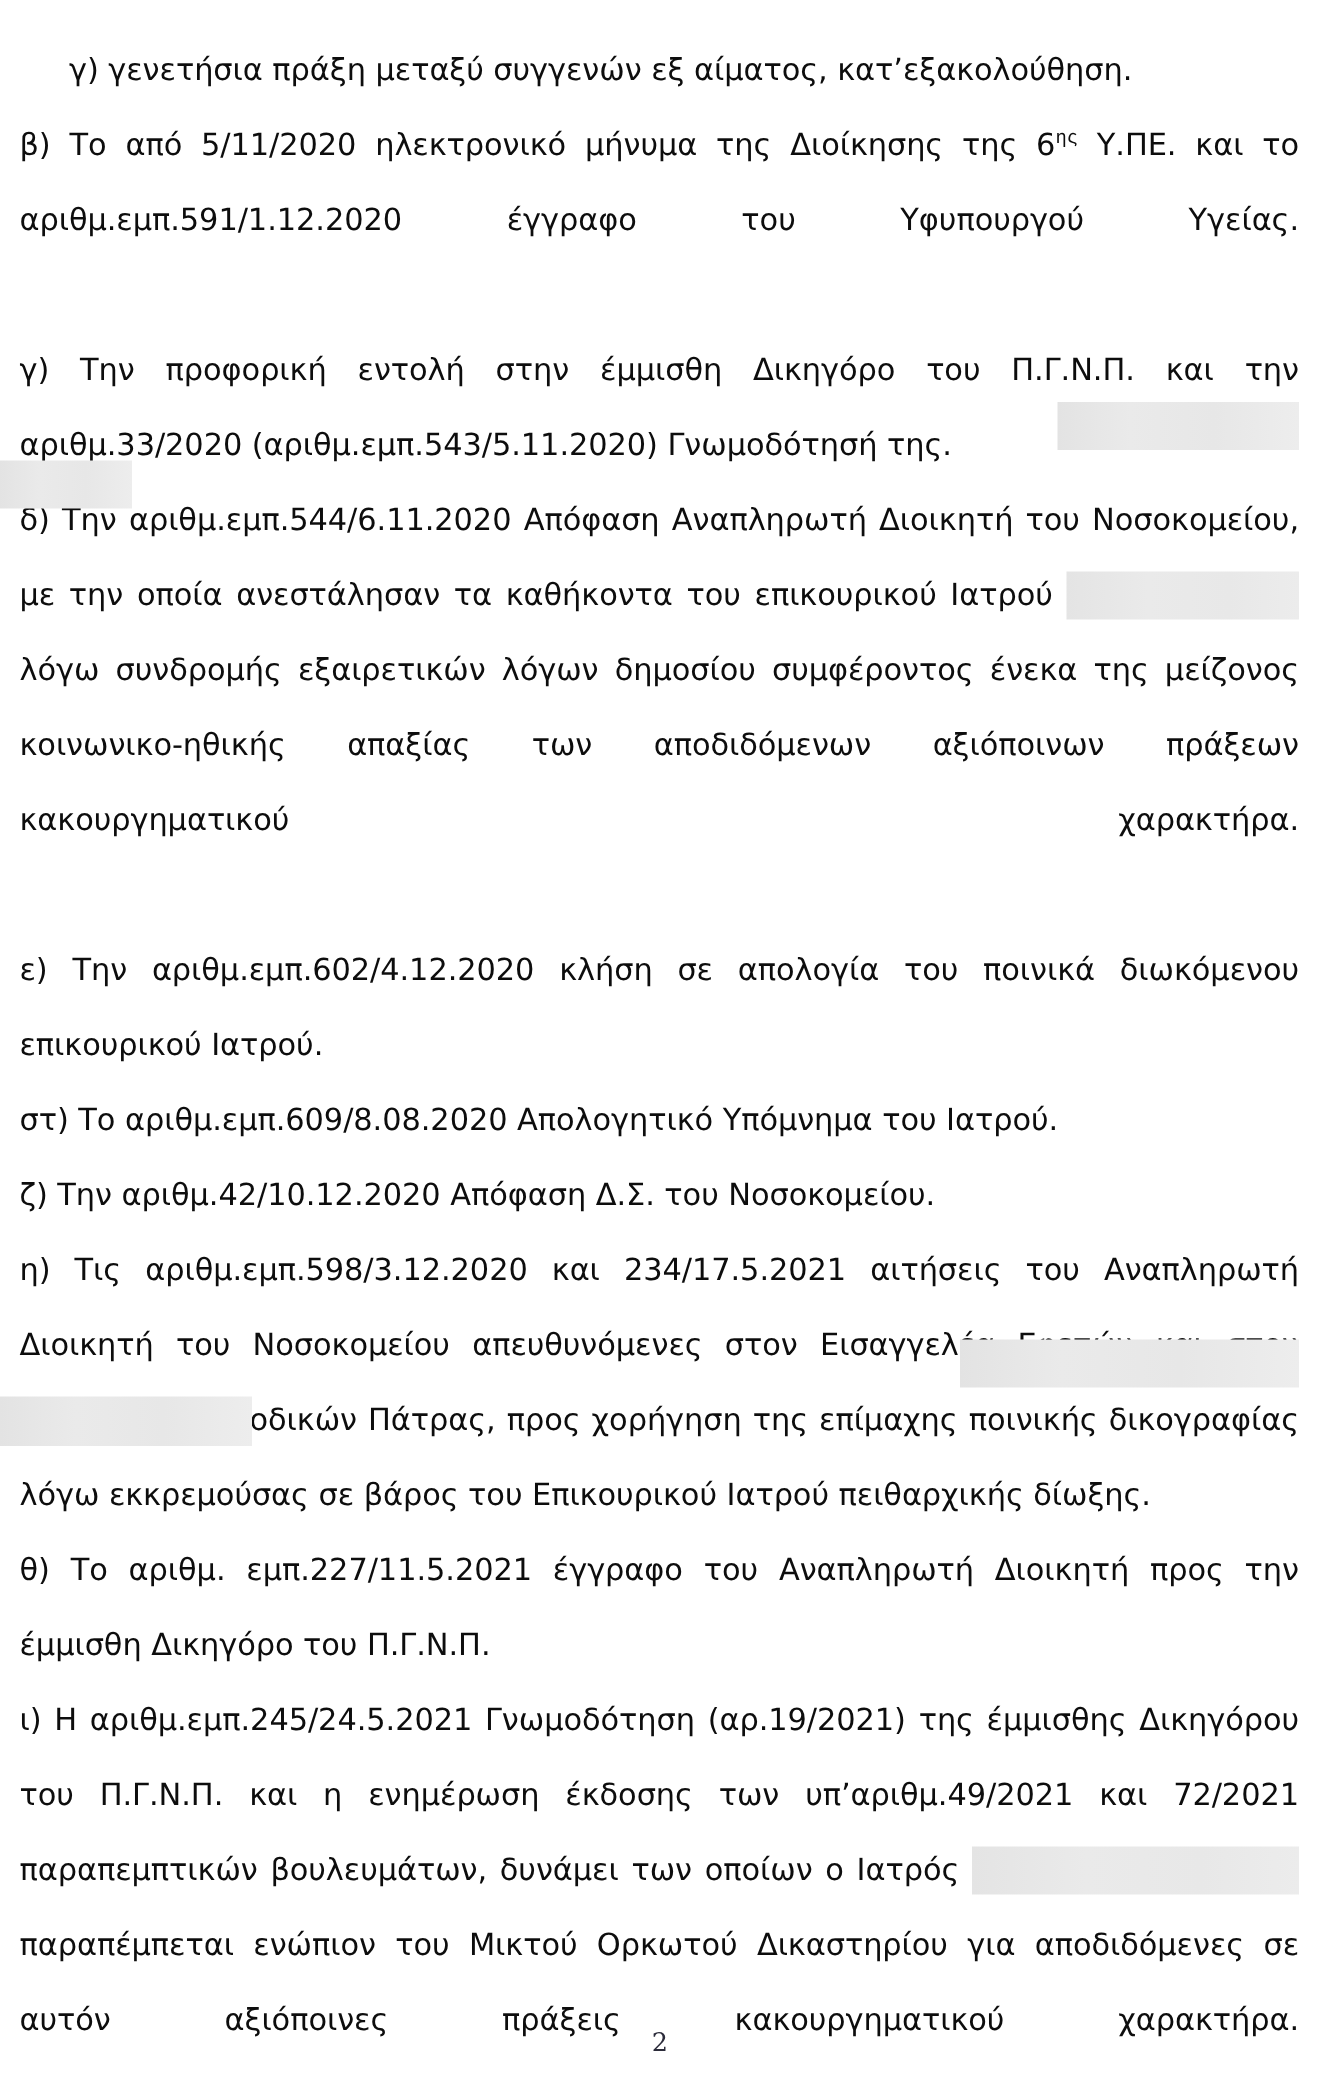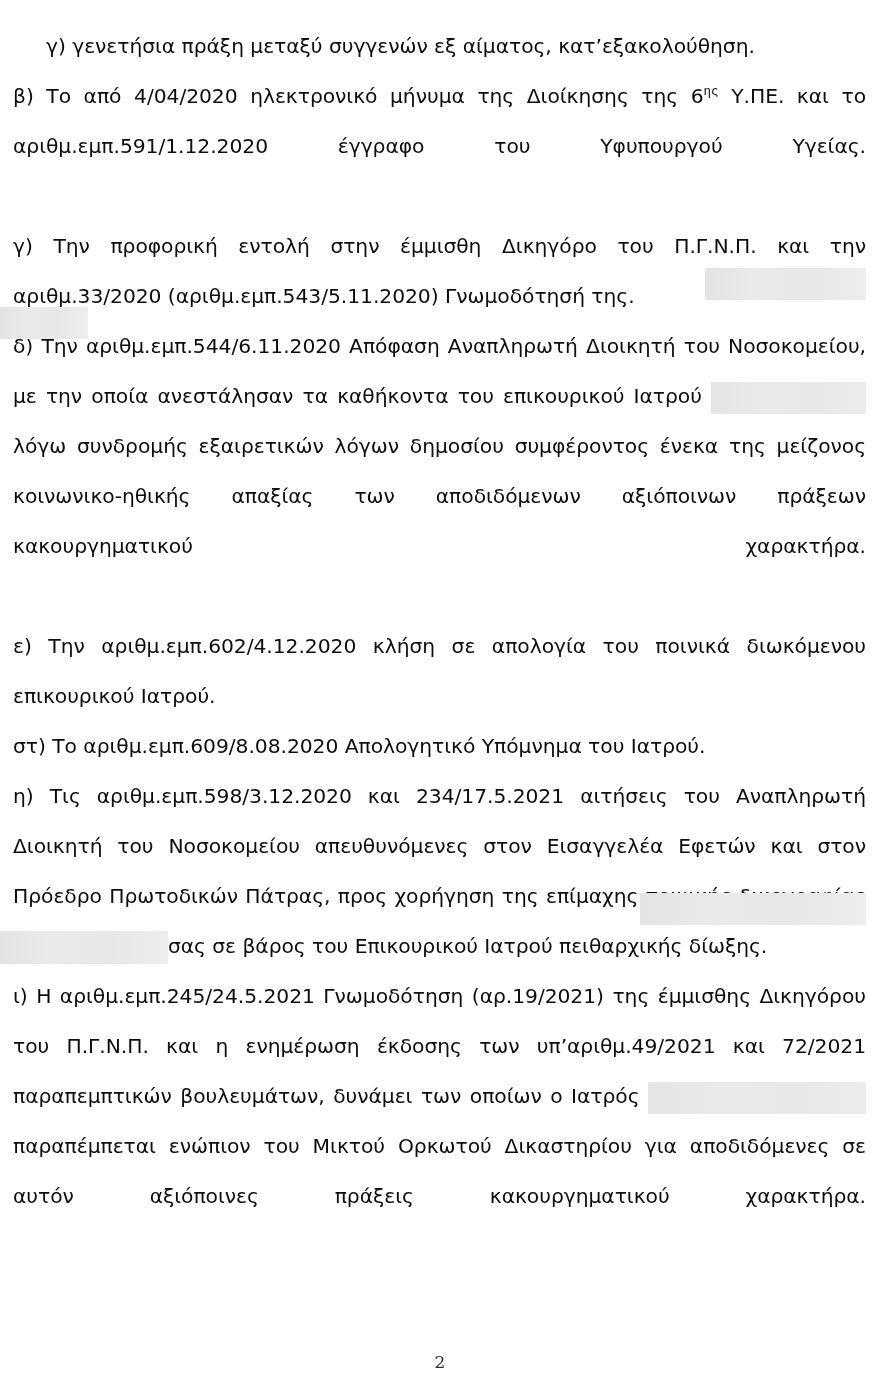--- a/index.html
+++ b/index.html
@@ -93,7 +93,7 @@
 
     <p class="para indent-first">γ) γενετήσια πράξη μεταξύ συγγενών εξ αίματος, κατ’εξακολούθηση.</p>
 
-    <p class="para"><span>β) Το από 4/04/2020 ηλεκτρονικό μήνυμα της Διοίκησης της 6</span><sup>ης</sup><span> Υ.ΠΕ.   και το αριθμ.εμπ.591/1.12.2020  έγγραφο του Υφυπουργού Υγείας.</span><span class="filler"></span></p>
+    <p class="para"><span>β) Το από 5/11/2020 ηλεκτρονικό μήνυμα της Διοίκησης της 6</span><sup>ης</sup><span> Υ.ΠΕ.   και το αριθμ.εμπ.591/1.12.2020  έγγραφο του Υφυπουργού Υγείας.</span><span class="filler"></span></p>
 
     <p class="para">γ) Την προφορική εντολή στην έμμισθη Δικηγόρο του Π.Γ.Ν.Π. και την αριθμ.33/2020 (αριθμ.εμπ.543/5.11.2020) Γνωμοδότησή της.</p>
 

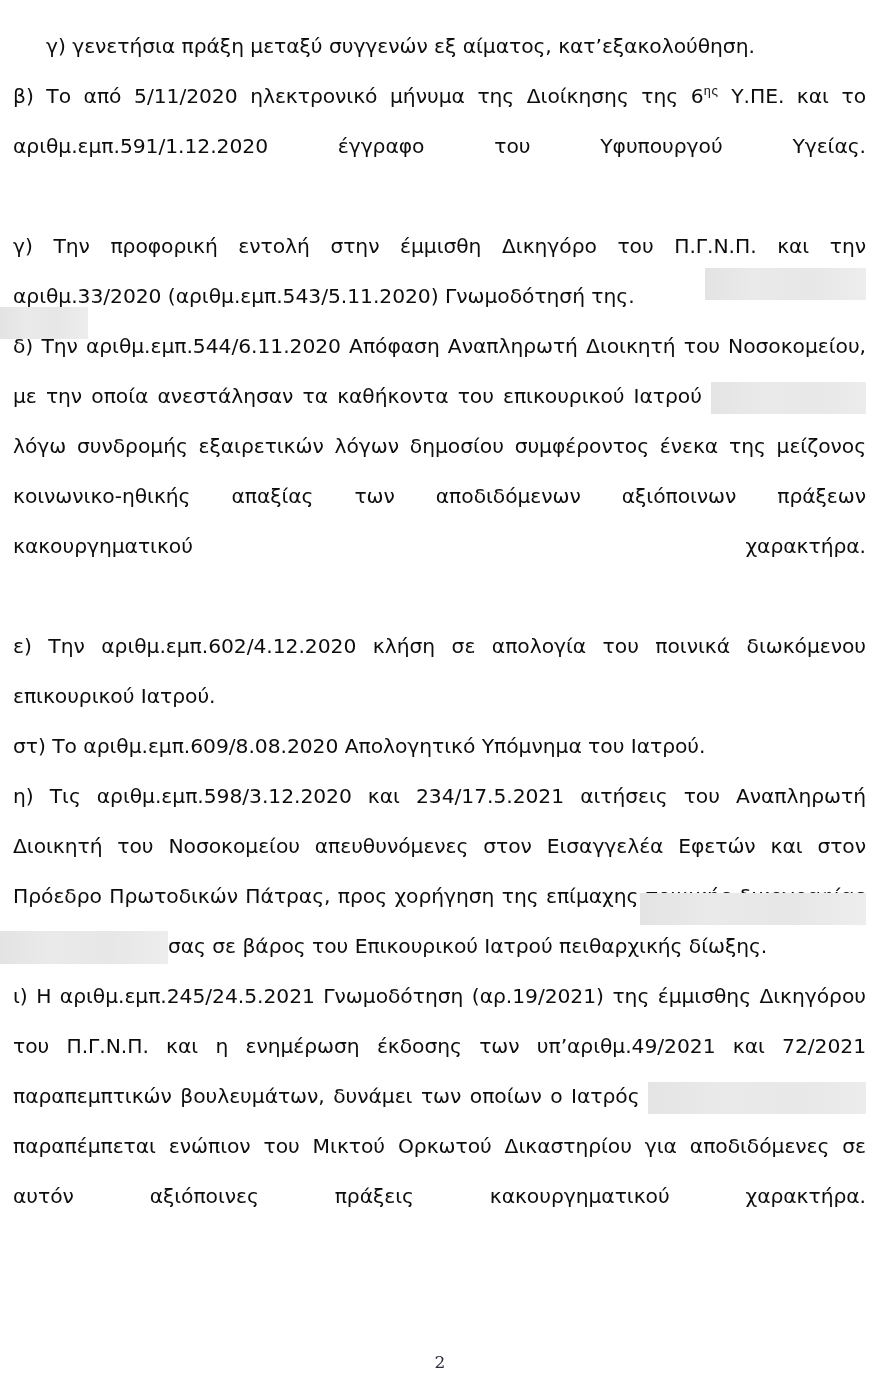--- a/index.html
+++ b/index.html
@@ -103,6 +103,7 @@
 
     <p class="para">στ) Το αριθμ.εμπ.609/8.08.2020 Απολογητικό Υπόμνημα του Ιατρού.</p>
 
+    <p class="para">ζ)  Την αριθμ.42/10.12.2020 Απόφαση Δ.Σ. του Νοσοκομείου.</p>
 
     <p class="para">η) Τις αριθμ.εμπ.598/3.12.2020 και 234/17.5.2021 αιτήσεις του Αναπληρωτή Διοικητή του Νοσοκομείου απευθυνόμενες στον Εισαγγελέα Εφετών και στον Πρόεδρο Πρωτοδικών Πάτρας, προς χορήγηση της επίμαχης ποινικής δικογραφίας λόγω εκκρεμούσας σε βάρος του Επικουρικού Ιατρού πειθαρχικής δίωξης.</p>
 

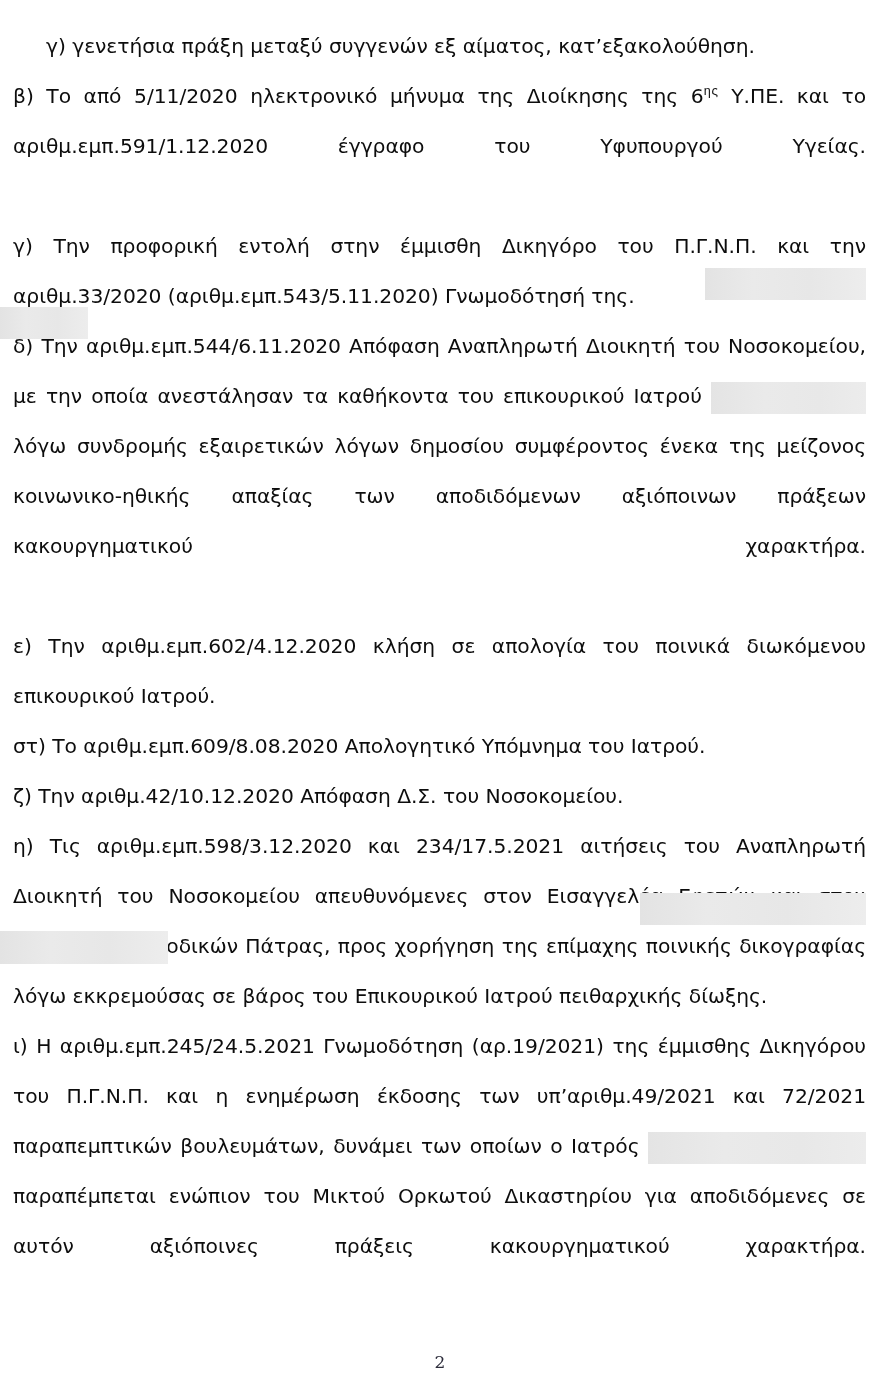--- a/index.html
+++ b/index.html
@@ -107,6 +107,7 @@
 
     <p class="para">η) Τις αριθμ.εμπ.598/3.12.2020 και 234/17.5.2021 αιτήσεις του Αναπληρωτή Διοικητή του Νοσοκομείου απευθυνόμενες στον Εισαγγελέα Εφετών και στον Πρόεδρο Πρωτοδικών Πάτρας, προς χορήγηση της επίμαχης ποινικής δικογραφίας λόγω εκκρεμούσας σε βάρος του Επικουρικού Ιατρού πειθαρχικής δίωξης.</p>
 
+    <p class="para">θ) Το αριθμ. εμπ.227/11.5.2021 έγγραφο του Αναπληρωτή Διοικητή προς την έμμισθη Δικηγόρο του Π.Γ.Ν.Π.</p>
 
     <p class="para"><span>ι) Η αριθμ.εμπ.245/24.5.2021 Γνωμοδότηση (αρ.19/2021) της έμμισθης Δικηγόρου του Π.Γ.Ν.Π. και η ενημέρωση έκδοσης των υπ’αριθμ.49/2021 και 72/2021 παραπεμπτικών βουλευμάτων, δυνάμει των οποίων ο Ιατρός </span><span class="redact" style="width:218px"></span><span> </span><b>παραπέμπεται</b><span> ενώπιον του Μικτού Ορκωτού Δικαστηρίου για αποδιδόμενες σε αυτόν αξιόποινες πράξεις κακουργηματικού χαρακτήρα.</span><span class="filler"></span></p>
 

